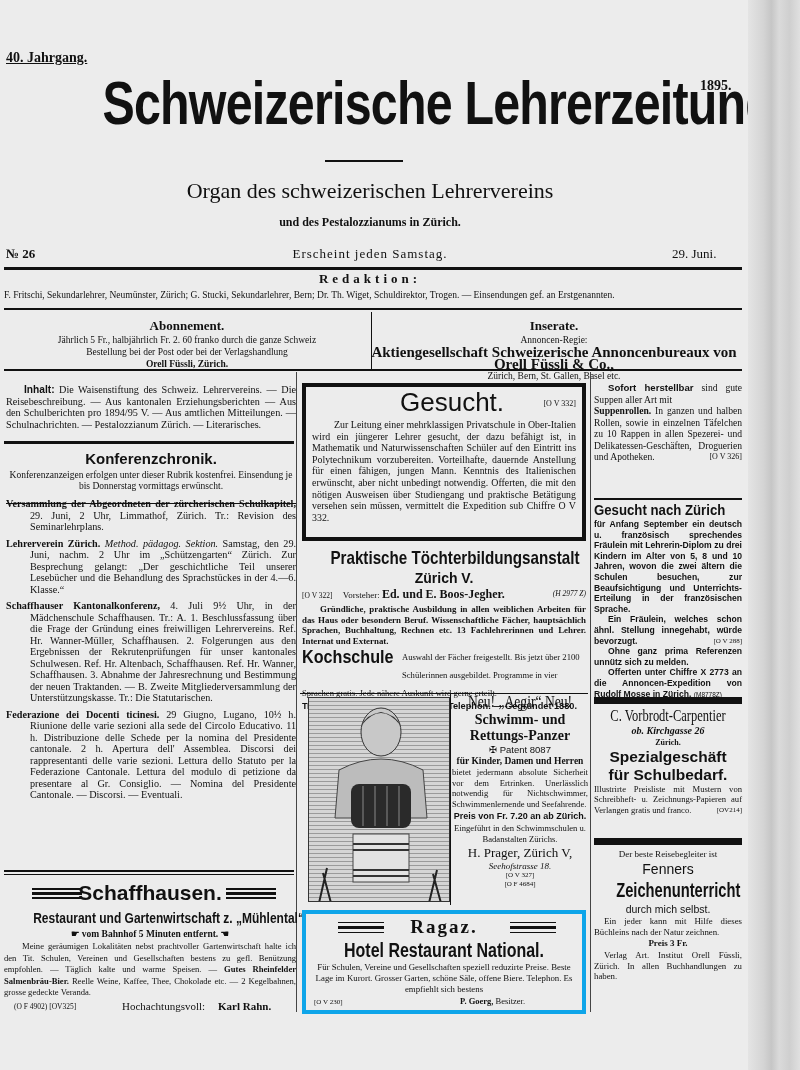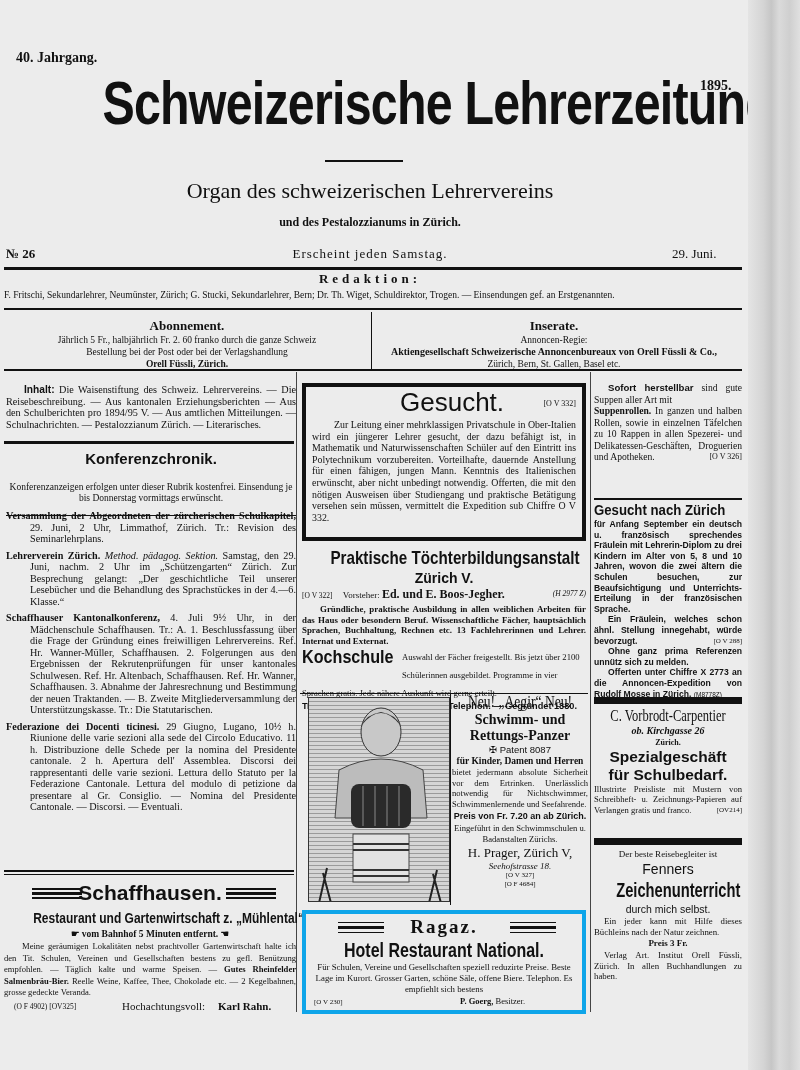--- a/index.html
+++ b/index.html
@@ -28,7 +28,7 @@
   .hr { position: absolute; background: #111; }
 
   
-  .jahrgang { left: 16px; top: 50px; font-size: 14px; font-weight: bold; font-family: "Liberation Serif", serif; }
+  .jahrgang { left: 6px; top: 50px; font-size: 14px; font-weight: bold; font-family: "Liberation Serif", serif; text-decoration: underline; }
   .year { left: 700px; top: 50px; font-size: 14px; font-weight: bold; font-family: "Liberation Serif", serif; margin-top: 28px; }
   .masthead { left: 6px; top: 70px; font-size: 62px; letter-spacing: -1px; transform: scaleX(0.78); white-space: nowrap; font-family: "Liberation Sans", sans-serif; font-weight: bold; line-height: 66px; }
   .organ { left: 0; width: 740px; top: 178px; font-size: 22px; text-align: center; font-family: "Liberation Serif", serif; }

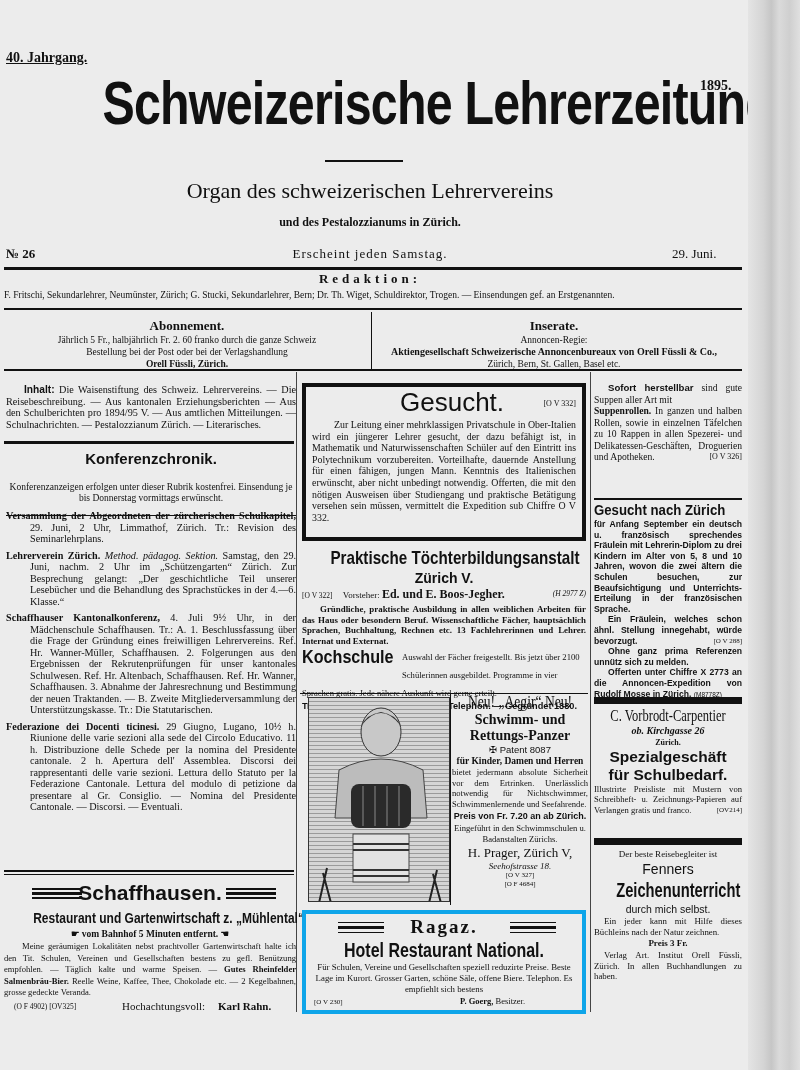--- a/index.html
+++ b/index.html
@@ -95,7 +95,7 @@
   <div class="abs box-ins">
     <div class="box-h" style="margin-top:6px;">Inserate.</div>
     <div class="box-t">Annoncen-Regie:</div>
-    <div class="box-t sans b" style="font-size:10px;">Aktiengesellschaft Schweizerische Annoncenbureaux von Orell Füssli &amp; Co.,</div>
+    <div class="box-t sans b" style="font-size:15px;">Aktiengesellschaft Schweizerische Annoncenbureaux von Orell Füssli &amp; Co.,</div>
     <div class="box-t">Zürich, Bern, St. Gallen, Basel etc.</div>
   </div>
   <div class="hr" style="left:4px;top:369px;width:738px;height:2px;"></div>

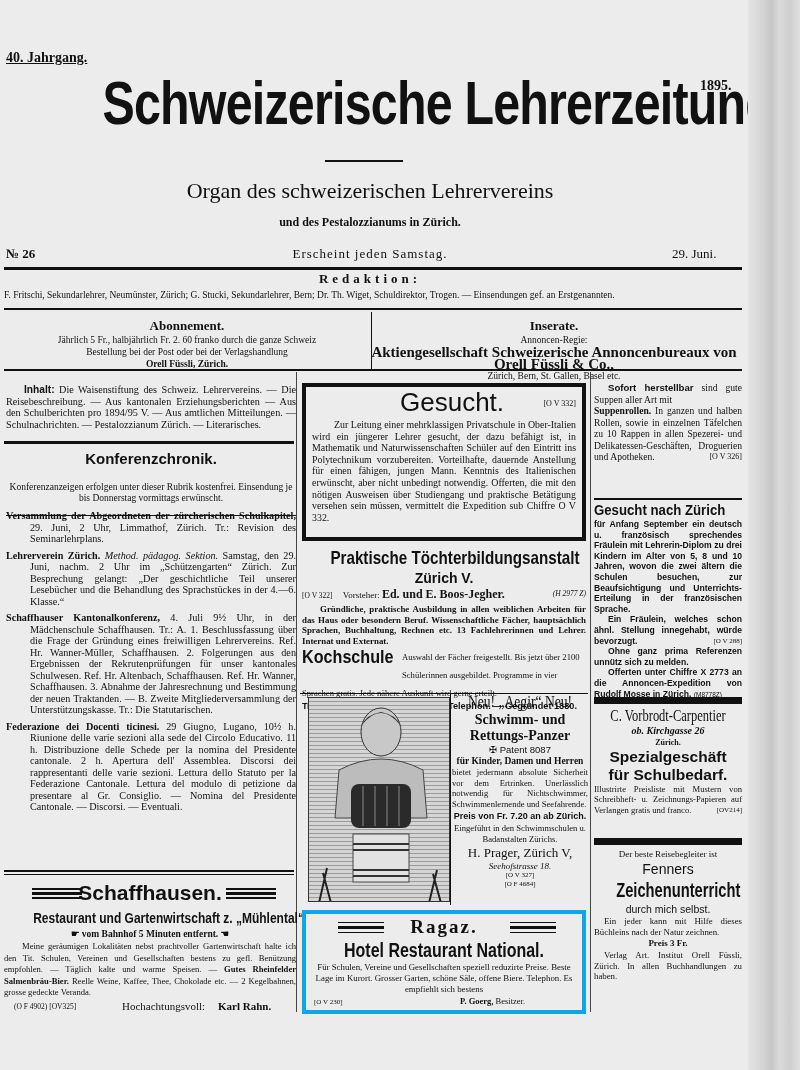--- a/index.html
+++ b/index.html
@@ -111,7 +111,7 @@
   <div class="hr" style="left:4px;top:441px;width:290px;height:3px;"></div>
 
   <div class="abs col-l" style="top:450px;">
-    <div class="c b sans" style="font-size:15px;line-height:18px;margin-bottom:14px;">Konferenzchronik.</div>
+    <div class="c b sans" style="font-size:15px;line-height:18px;margin-bottom:2px;">Konferenzchronik.</div>
     <div class="c" style="font-size:9.5px;line-height:11px;margin-bottom:6px;">Konferenzanzeigen erfolgen unter dieser Rubrik kostenfrei. Einsendung je bis Donnerstag vormittags erwünscht.</div>
 
     <div class="entry">

